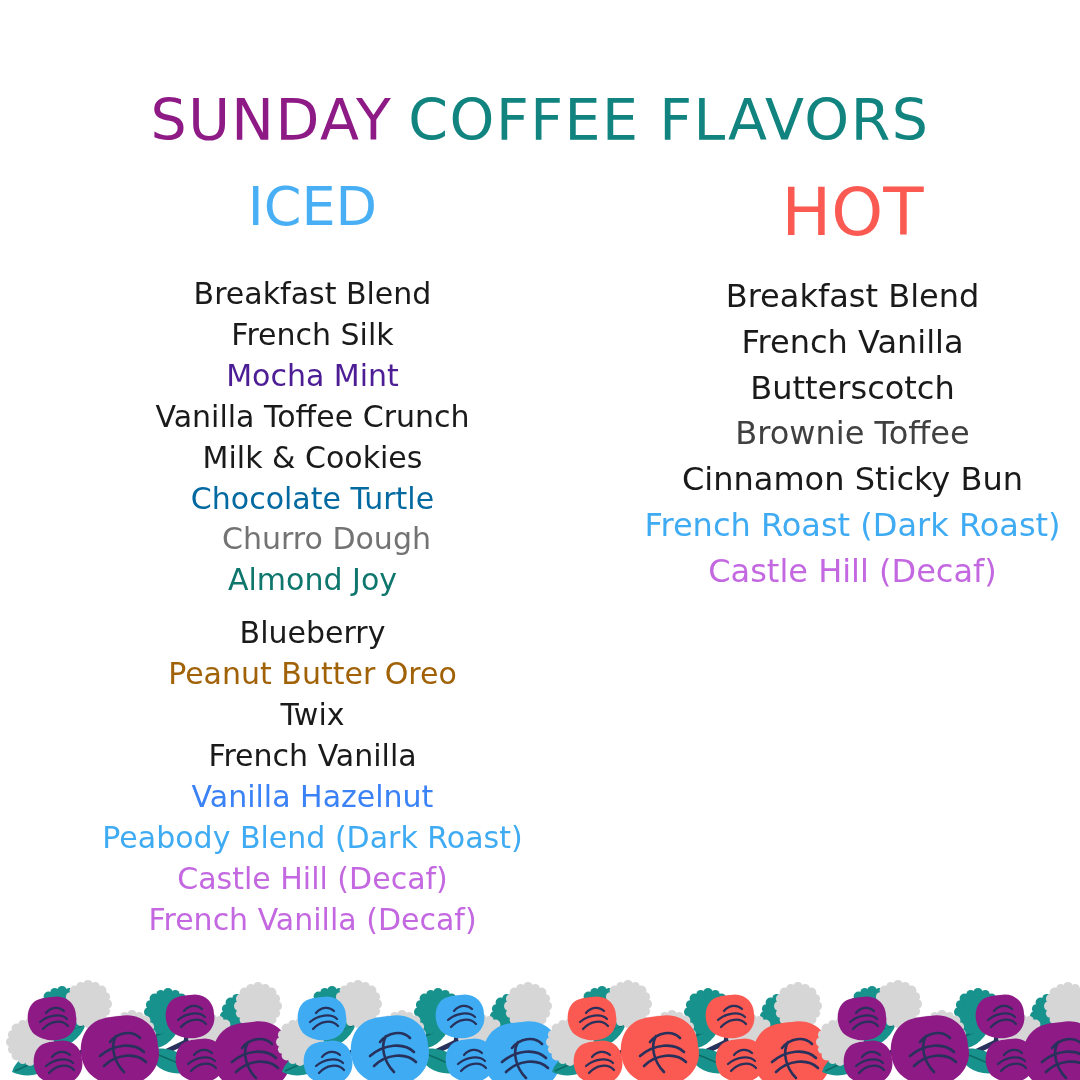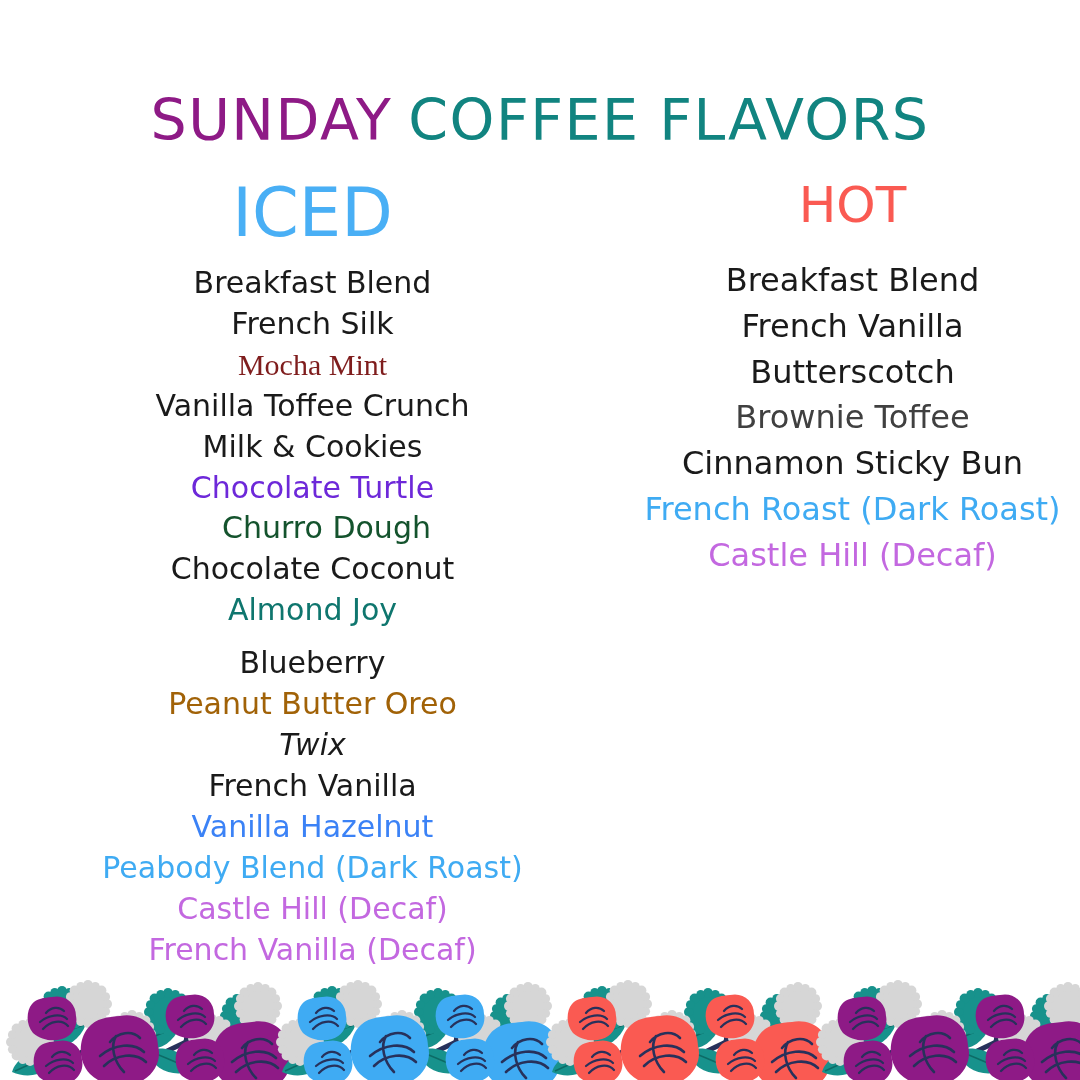--- a/index.html
+++ b/index.html
@@ -53,7 +53,7 @@
     line-height:1.0;
     white-space:nowrap;
   }
-  .col-iced .col-head { font-size:67px; margin-bottom:16px; }
+  .col-iced .col-head { font-size:54px; margin-bottom:40px; }
   .col-hot  .col-head { font-size:50px; margin-bottom:28px; }
 
   .flavor-list {

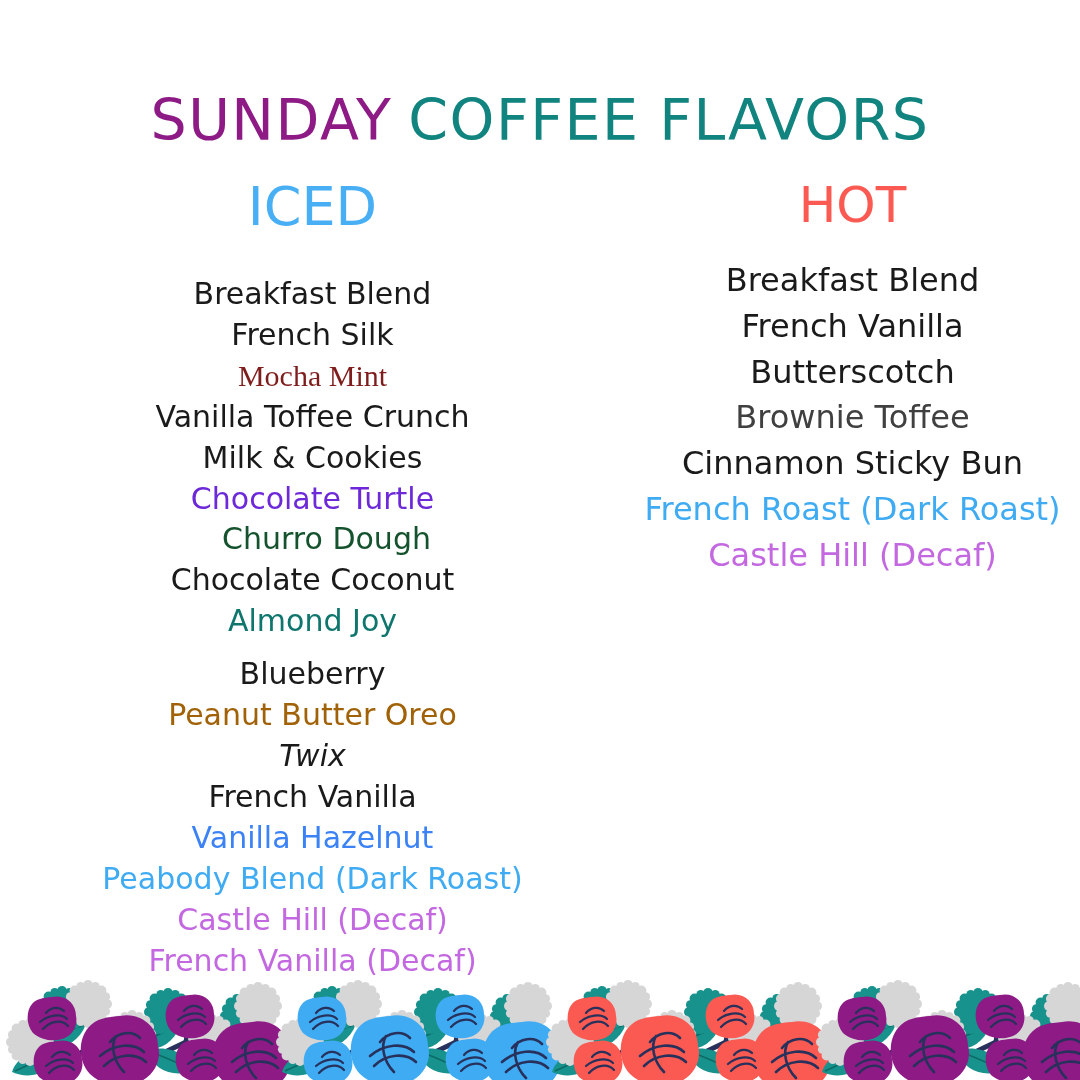--- a/index.html
+++ b/index.html
@@ -54,7 +54,7 @@
     white-space:nowrap;
   }
   .col-iced .col-head { font-size:54px; margin-bottom:40px; }
-  .col-hot  .col-head { font-size:50px; margin-bottom:28px; }
+  .col-hot  .col-head { font-size:66px; margin-bottom:28px; }
 
   .flavor-list {
     list-style:none;

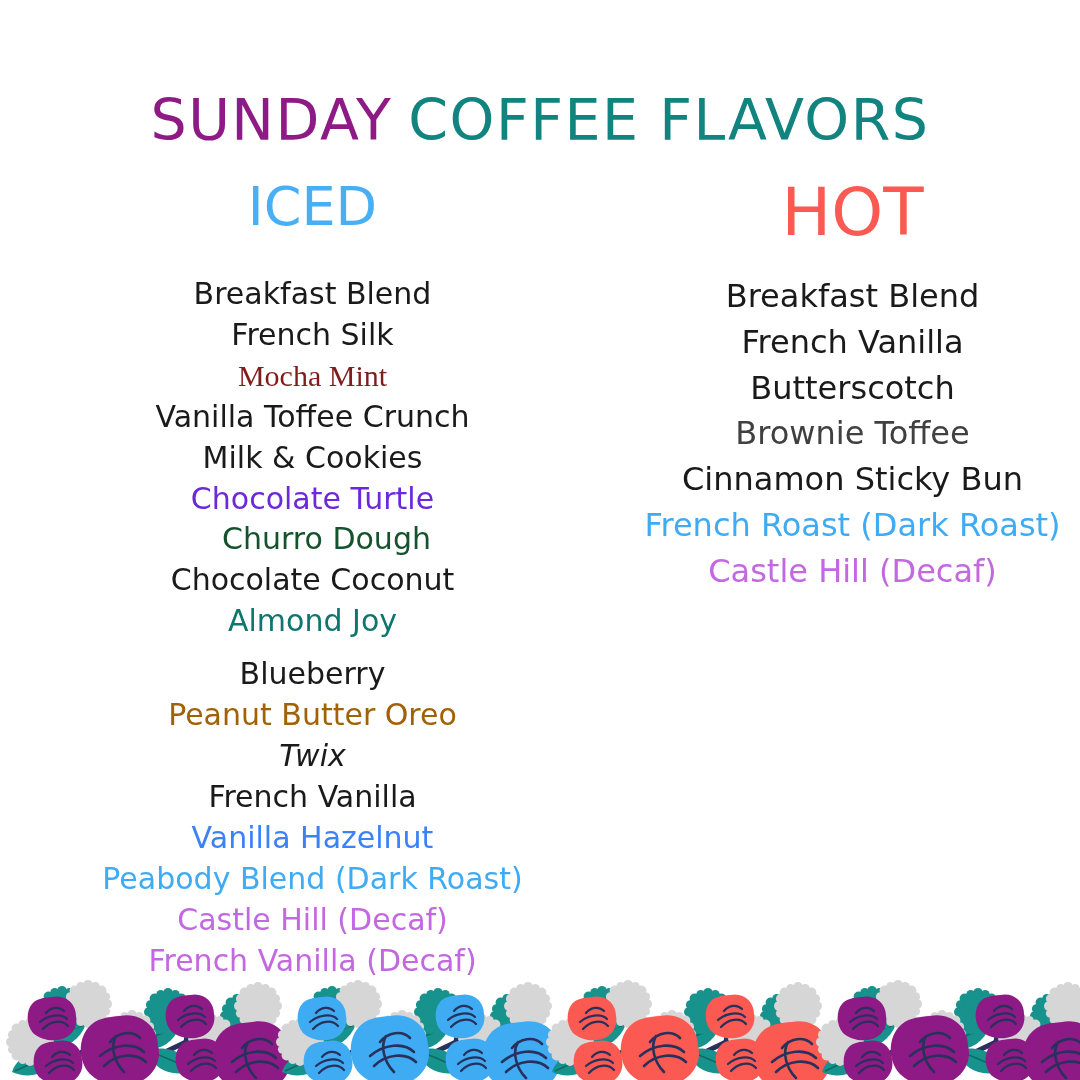--- a/index.html
+++ b/index.html
@@ -96,7 +96,7 @@
       <ul class="flavor-list">
           <li class="flavor" style="color: rgb(26, 26, 26);">Breakfast Blend</li>
           <li class="flavor" style="color: rgb(26, 26, 26);">French Silk</li>
-          <li class="flavor" style="color: #7f1d1d; font-family: Liberation Serif, serif;">Mocha Mint</li>
+          <li class="flavor" style="color: #4c1d95;">Mocha Mint</li>
           <li class="flavor" style="color: rgb(26, 26, 26);">Vanilla Toffee Crunch</li>
           <li class="flavor" style="color: rgb(26, 26, 26);">Milk &amp; Cookies</li>
           <li class="flavor" style="color: #6d28d9;">Chocolate Turtle</li>

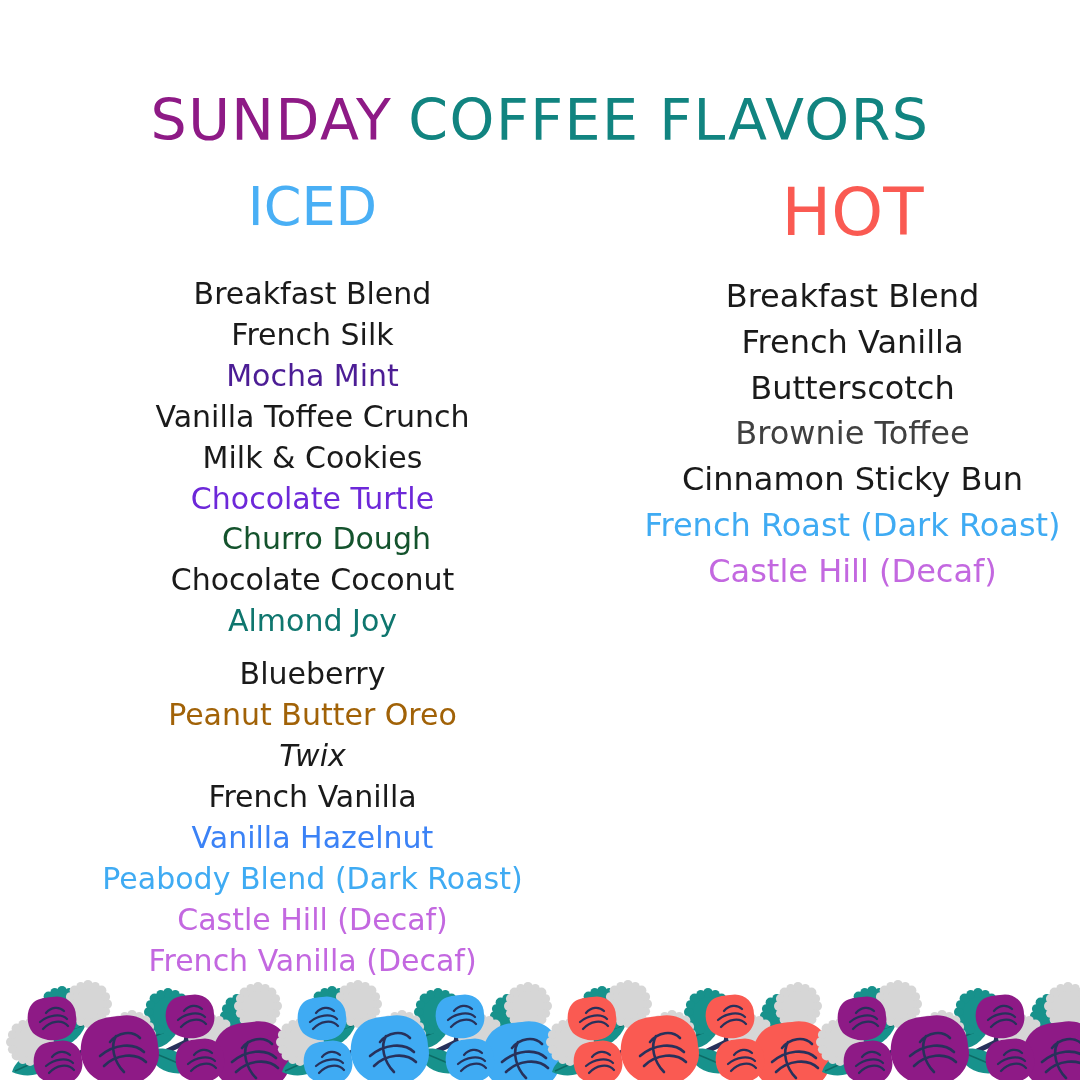--- a/index.html
+++ b/index.html
@@ -99,7 +99,7 @@
           <li class="flavor" style="color: #4c1d95;">Mocha Mint</li>
           <li class="flavor" style="color: rgb(26, 26, 26);">Vanilla Toffee Crunch</li>
           <li class="flavor" style="color: rgb(26, 26, 26);">Milk &amp; Cookies</li>
-          <li class="flavor" style="color: #6d28d9;">Chocolate Turtle</li>
+          <li class="flavor" style="color: #0369a1;">Chocolate Turtle</li>
           <li class="flavor" style="color: #14532d; margin-left: 28px;">Churro Dough</li>
           <li class="flavor" style="color: rgb(26, 26, 26);">Chocolate Coconut</li>
           <li class="flavor" style="color: #0f766e;">Almond Joy</li>

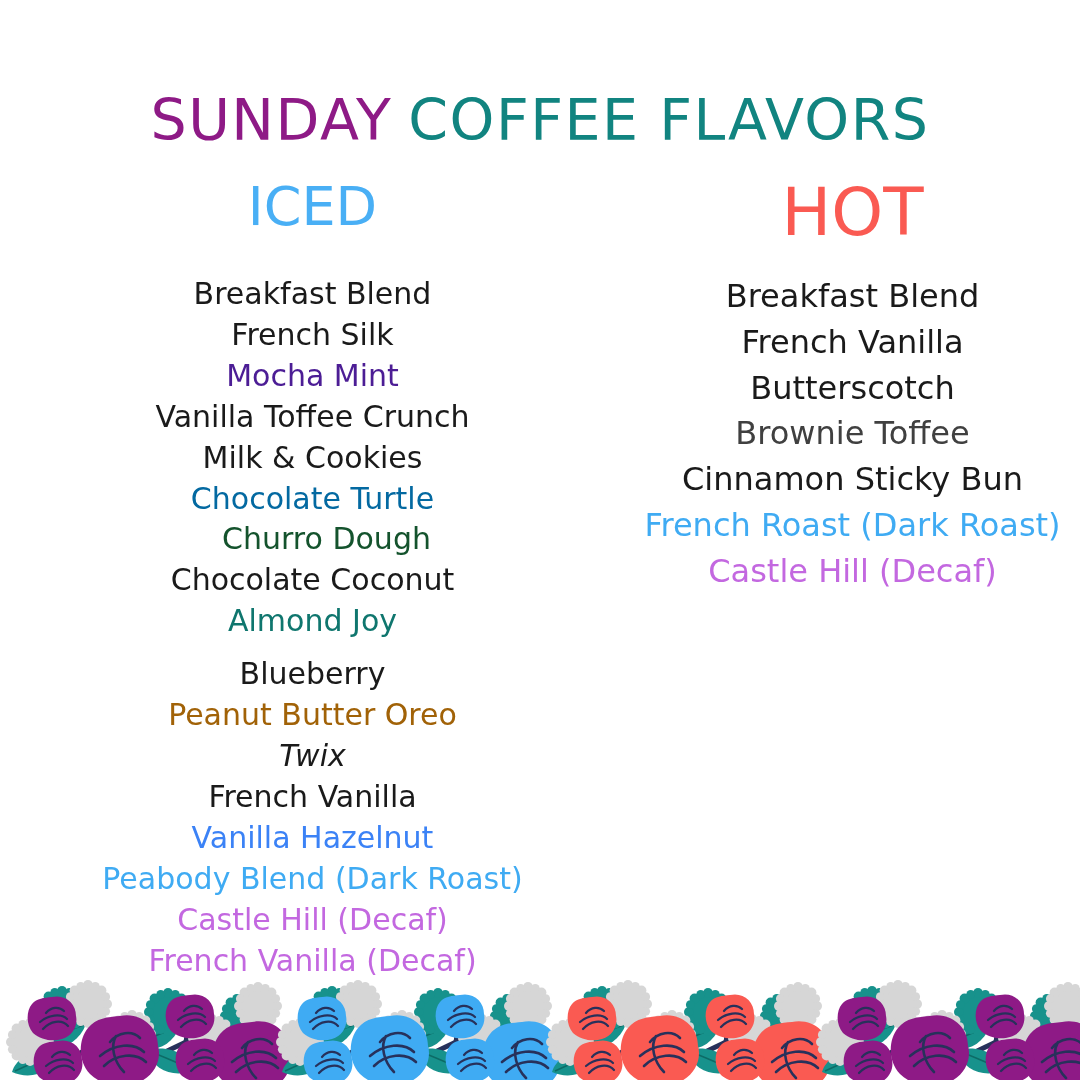--- a/index.html
+++ b/index.html
@@ -100,7 +100,7 @@
           <li class="flavor" style="color: rgb(26, 26, 26);">Vanilla Toffee Crunch</li>
           <li class="flavor" style="color: rgb(26, 26, 26);">Milk &amp; Cookies</li>
           <li class="flavor" style="color: #0369a1;">Chocolate Turtle</li>
-          <li class="flavor" style="color: #14532d; margin-left: 28px;">Churro Dough</li>
+          <li class="flavor" style="color: #737373; margin-left: 28px;">Churro Dough</li>
           <li class="flavor" style="color: rgb(26, 26, 26);">Chocolate Coconut</li>
           <li class="flavor" style="color: #0f766e;">Almond Joy</li>
           <li class="flavor" style="color: rgb(26, 26, 26); margin-top: 12px;">Blueberry</li>

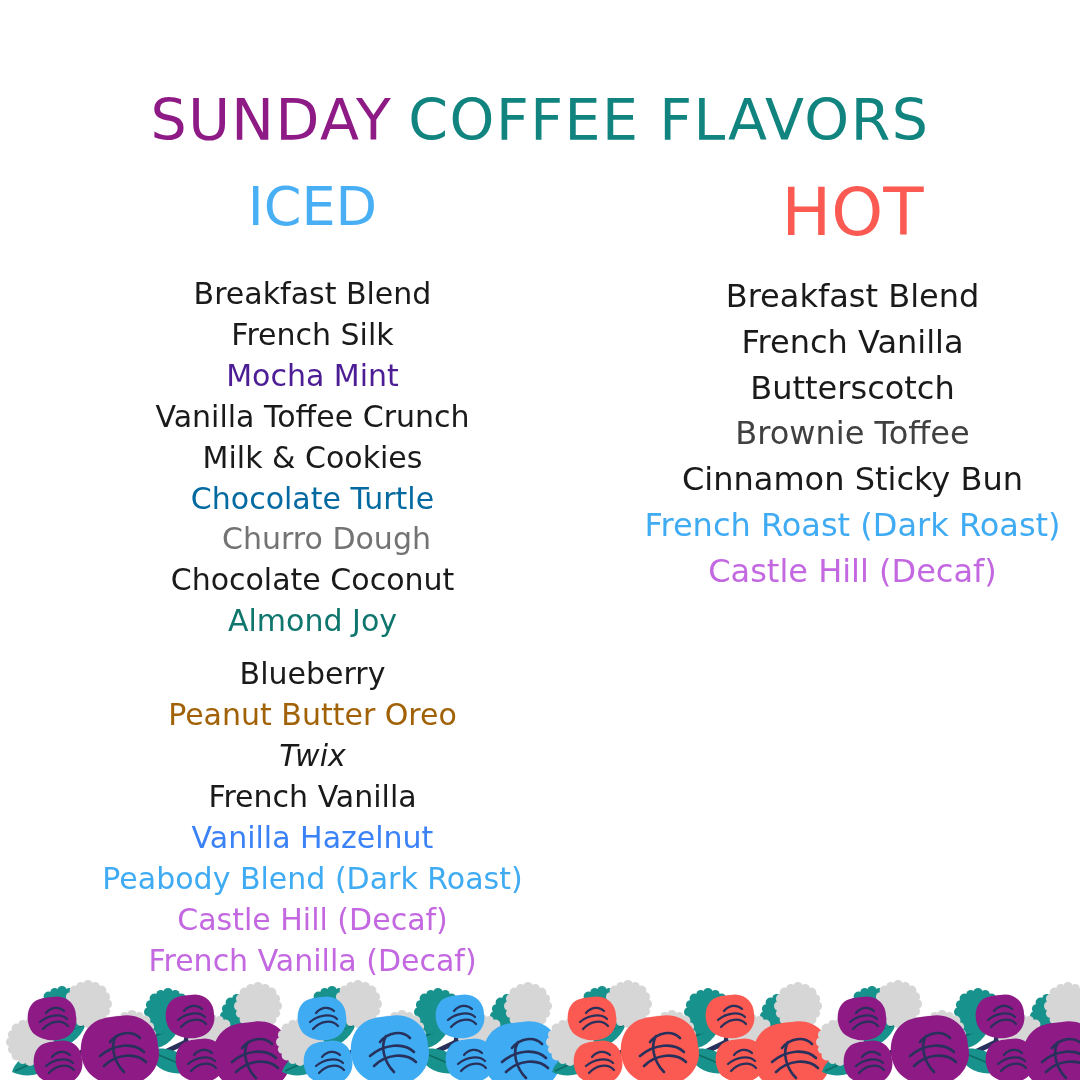--- a/index.html
+++ b/index.html
@@ -101,7 +101,6 @@
           <li class="flavor" style="color: rgb(26, 26, 26);">Milk &amp; Cookies</li>
           <li class="flavor" style="color: #0369a1;">Chocolate Turtle</li>
           <li class="flavor" style="color: #737373; margin-left: 28px;">Churro Dough</li>
-          <li class="flavor" style="color: rgb(26, 26, 26);">Chocolate Coconut</li>
           <li class="flavor" style="color: #0f766e;">Almond Joy</li>
           <li class="flavor" style="color: rgb(26, 26, 26); margin-top: 12px;">Blueberry</li>
           <li class="flavor" style="color: #a16207;">Peanut Butter Oreo</li>

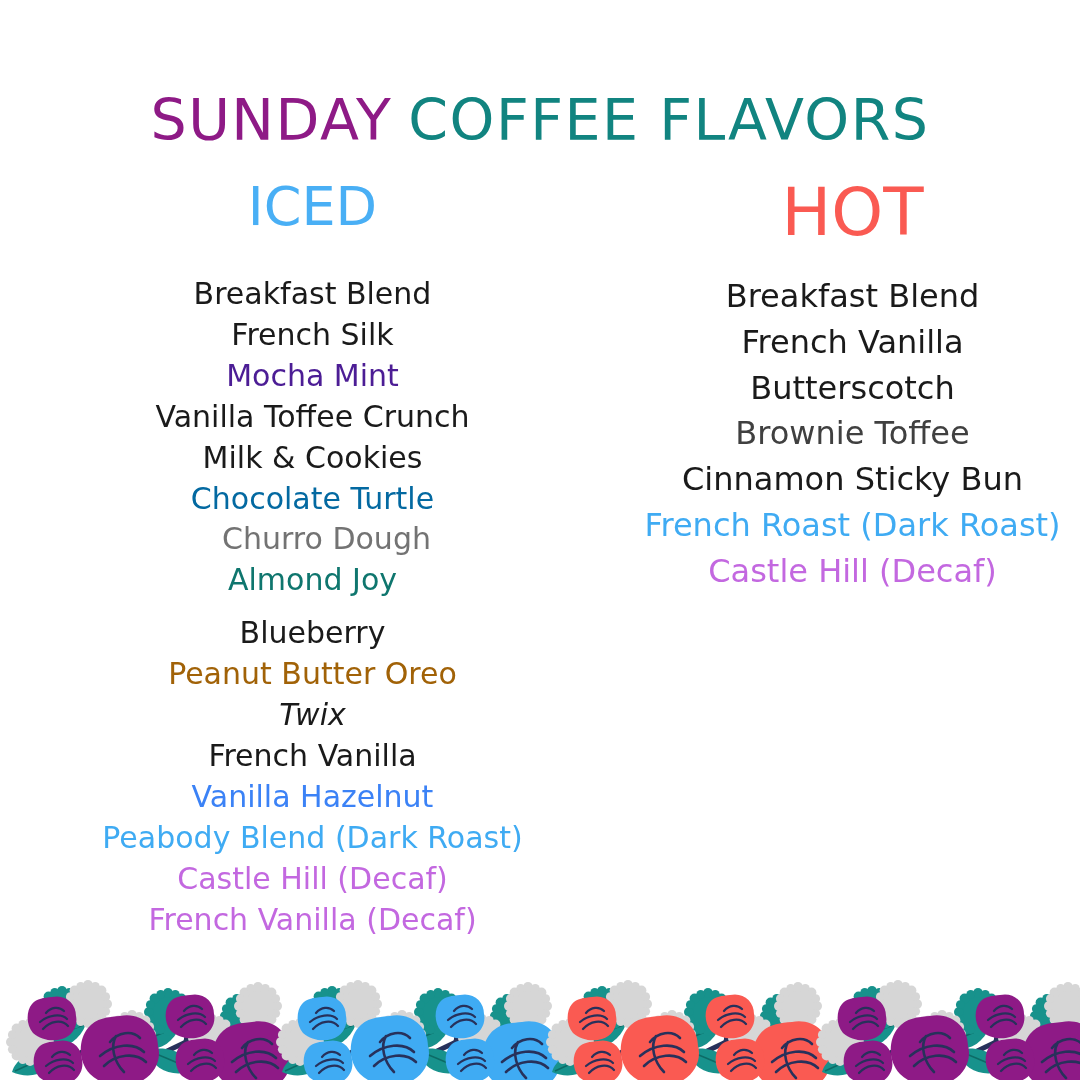--- a/index.html
+++ b/index.html
@@ -104,7 +104,7 @@
           <li class="flavor" style="color: #0f766e;">Almond Joy</li>
           <li class="flavor" style="color: rgb(26, 26, 26); margin-top: 12px;">Blueberry</li>
           <li class="flavor" style="color: #a16207;">Peanut Butter Oreo</li>
-          <li class="flavor" style="color: rgb(26, 26, 26); font-style: italic;">Twix</li>
+          <li class="flavor" style="color: rgb(26, 26, 26);">Twix</li>
           <li class="flavor" style="color: rgb(26, 26, 26);">French Vanilla</li>
           <li class="flavor" style="color: #3b82f6;">Vanilla Hazelnut</li>
           <li class="flavor" style="color: rgb(63, 171, 243);">Peabody Blend (Dark Roast)</li>

